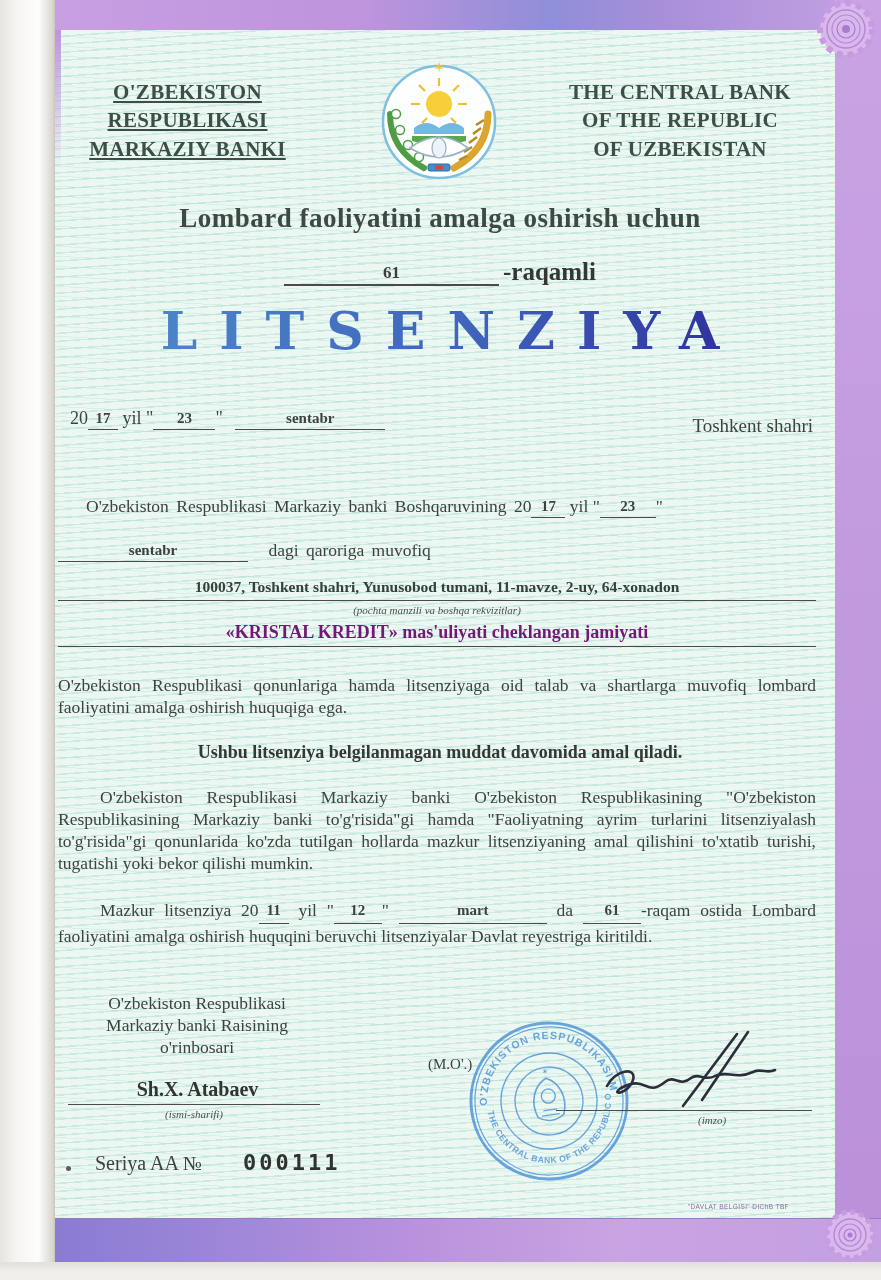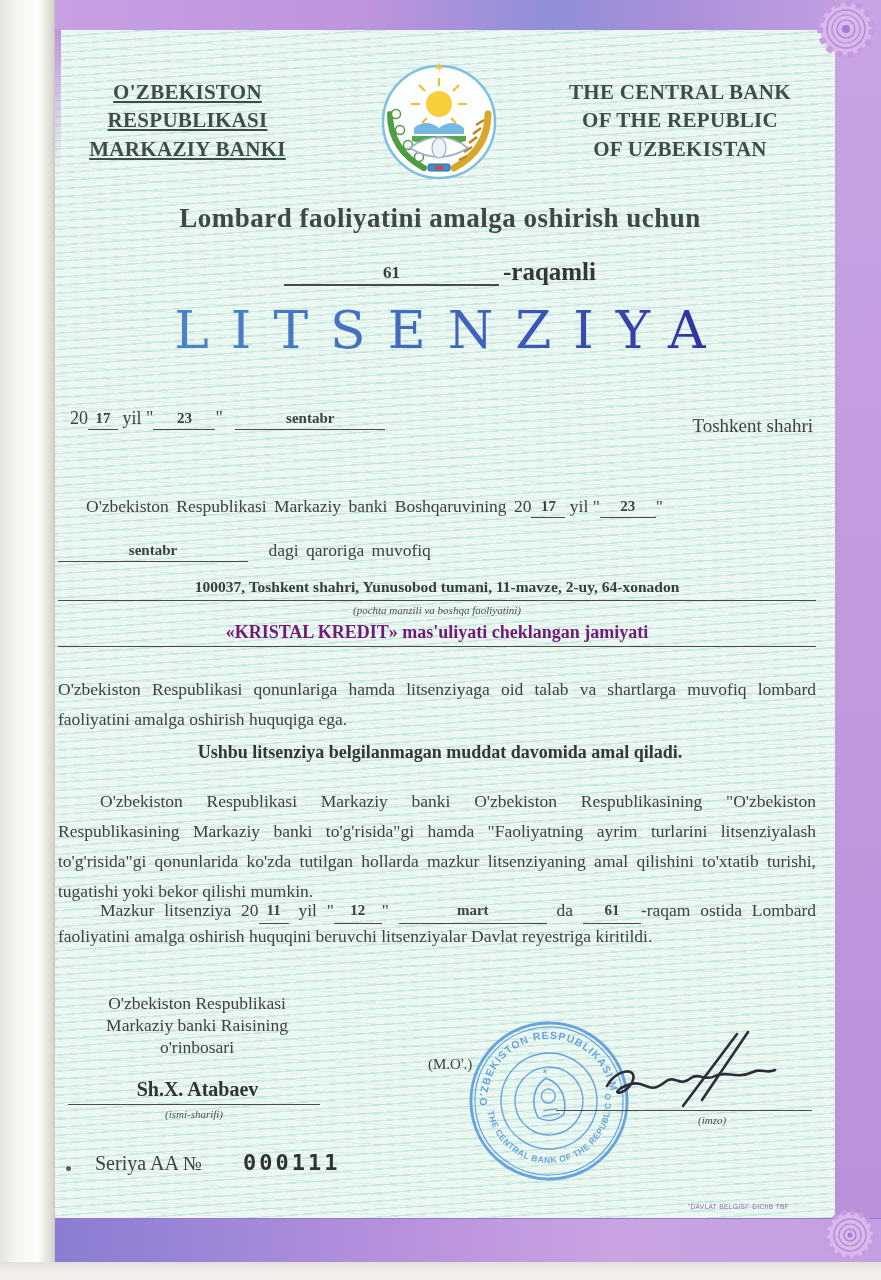--- a/index.html
+++ b/index.html
@@ -67,7 +67,7 @@
   .fill .v { position:relative; top:-1px; font-size:15px; }
 
   .big-title {
-    font-size:52px; font-weight:normal; letter-spacing:22px; font-family:"DejaVu Serif","Liberation Serif",serif;
+    font-size:52px; font-weight:bold; letter-spacing:22px; font-family:"DejaVu Serif","Liberation Serif",serif;
     background:linear-gradient(90deg,#4c86c9 0%,#3f64bc 55%,#2f2f9d 100%);
     -webkit-background-clip:text; background-clip:text; color:transparent;
   }

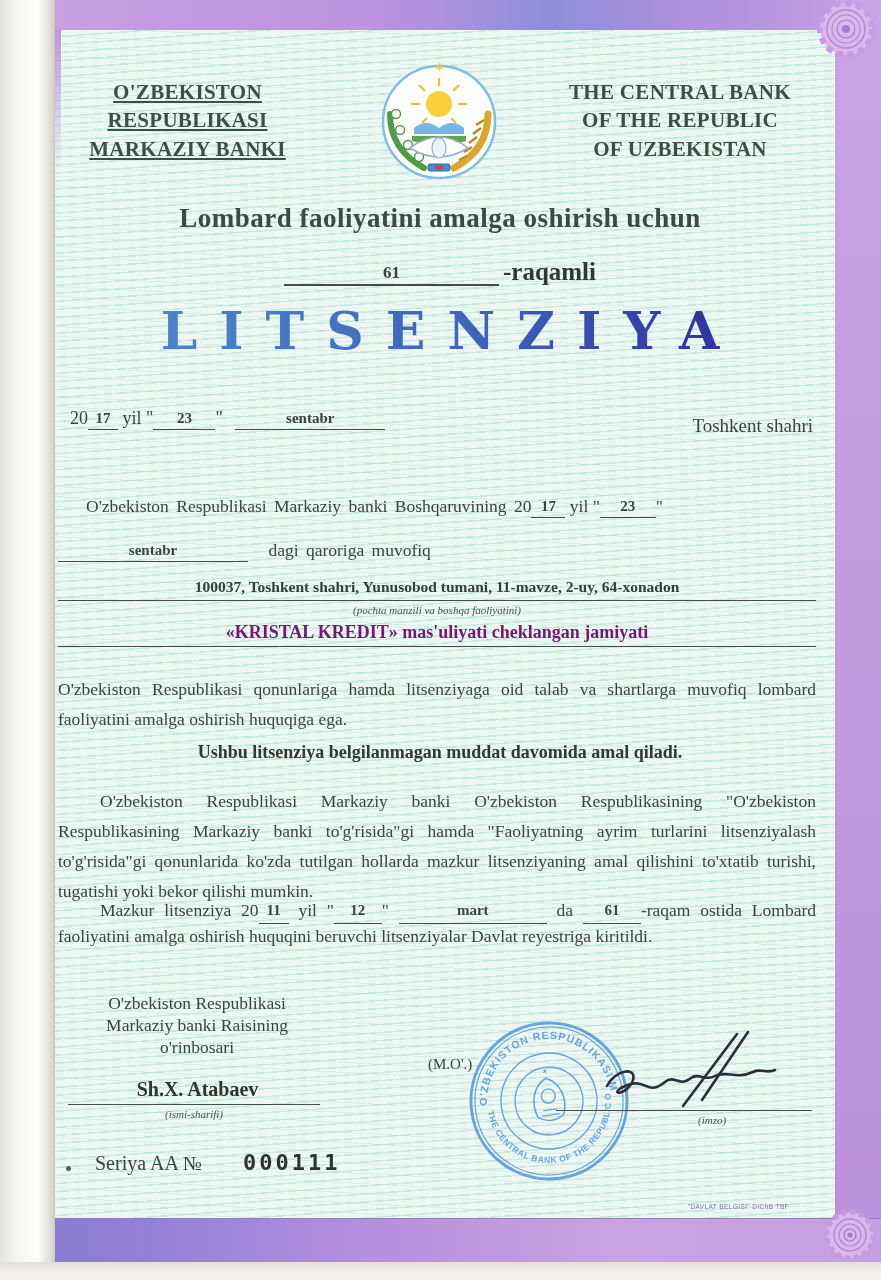--- a/index.html
+++ b/index.html
@@ -178,7 +178,7 @@
   </div>
 
   <div class="abs center b" style="left:58px; top:578px; width:758px; font-size:15.5px; color:#34403a; border-bottom:1.4px solid #4a4a4a; padding-bottom:4px;">100037, Toshkent shahri, Yunusobod tumani, 11-mavze, 2-uy, 64-xonadon</div>
-  <div class="abs center caption" style="left:58px; top:604px; width:758px;">(pochta manzili va boshqa faoliyatini)</div>
+  <div class="abs center caption" style="left:58px; top:604px; width:758px;">(pochta manzili va boshqa rekvizitlar)</div>
 
   <div class="abs center b" style="left:58px; top:622px; width:758px; font-size:18px; color:#701a75; border-bottom:1.4px solid #4a4a4a; padding-bottom:3px;">«KRISTAL KREDIT» mas'uliyati cheklangan jamiyati</div>
 

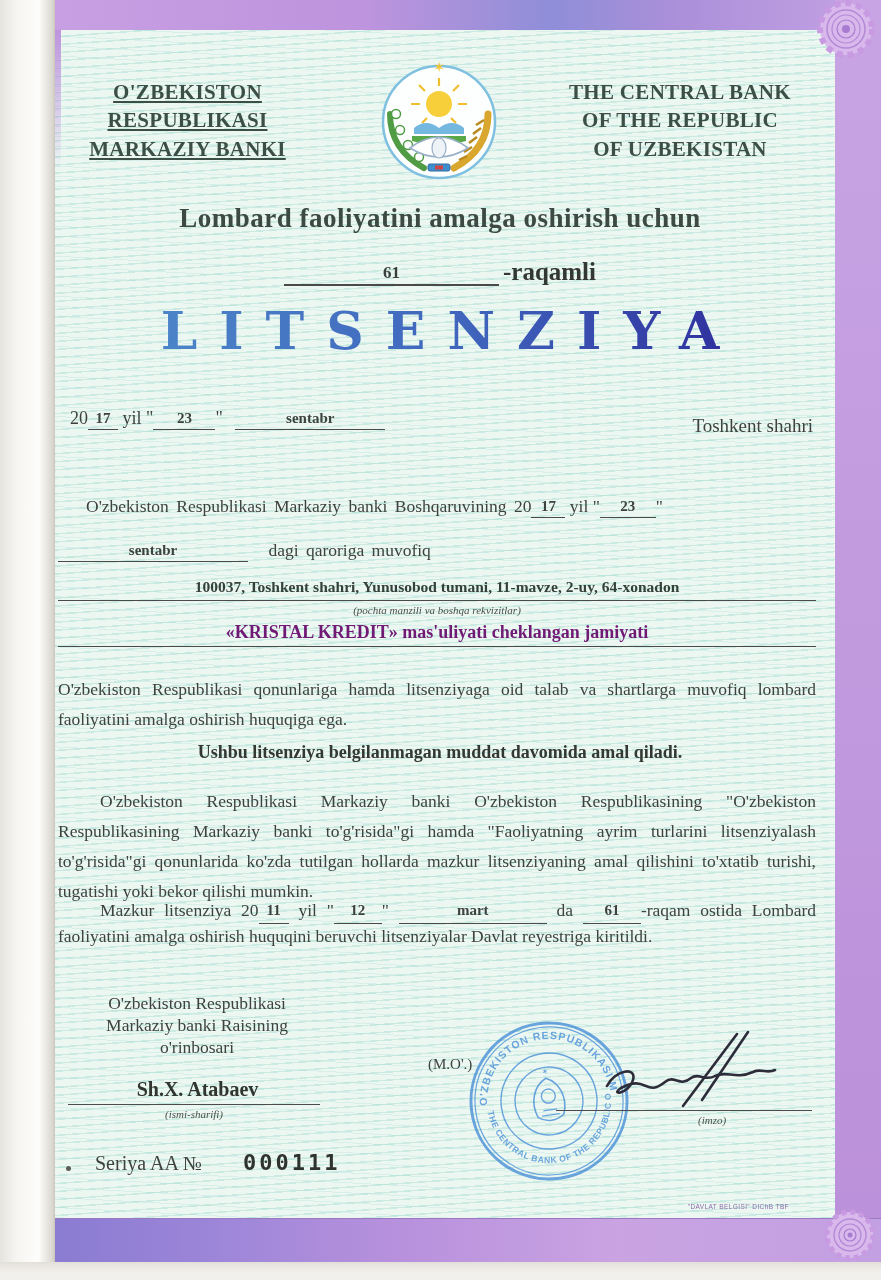--- a/index.html
+++ b/index.html
@@ -56,7 +56,7 @@
   .center { text-align:center; }
   .pre { white-space:pre-line; }
   .b { font-weight:bold; }
-  .body-text { font-size:17.5px; line-height:30px; color:#3e423f; text-align:justify; }
+  .body-text { font-size:17.5px; line-height:22px; color:#3e423f; text-align:justify; }
   .caption { font-size:11px; font-style:italic; color:#4a4f4b; }
 
   .org { font-size:21px; font-weight:bold; color:#3c4f46; line-height:1.35; letter-spacing:.3px; }

